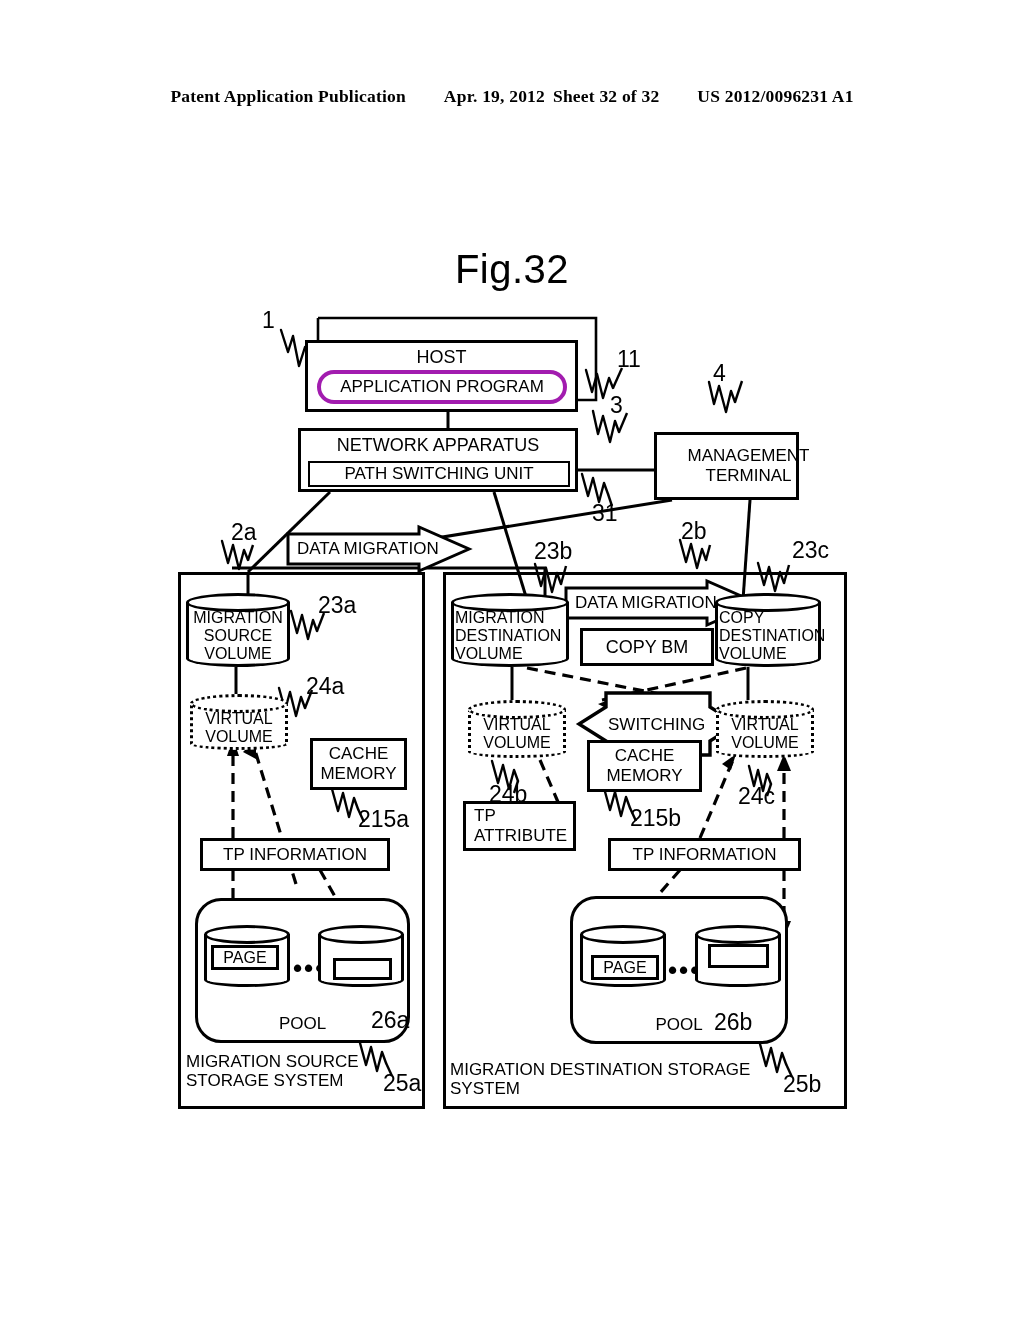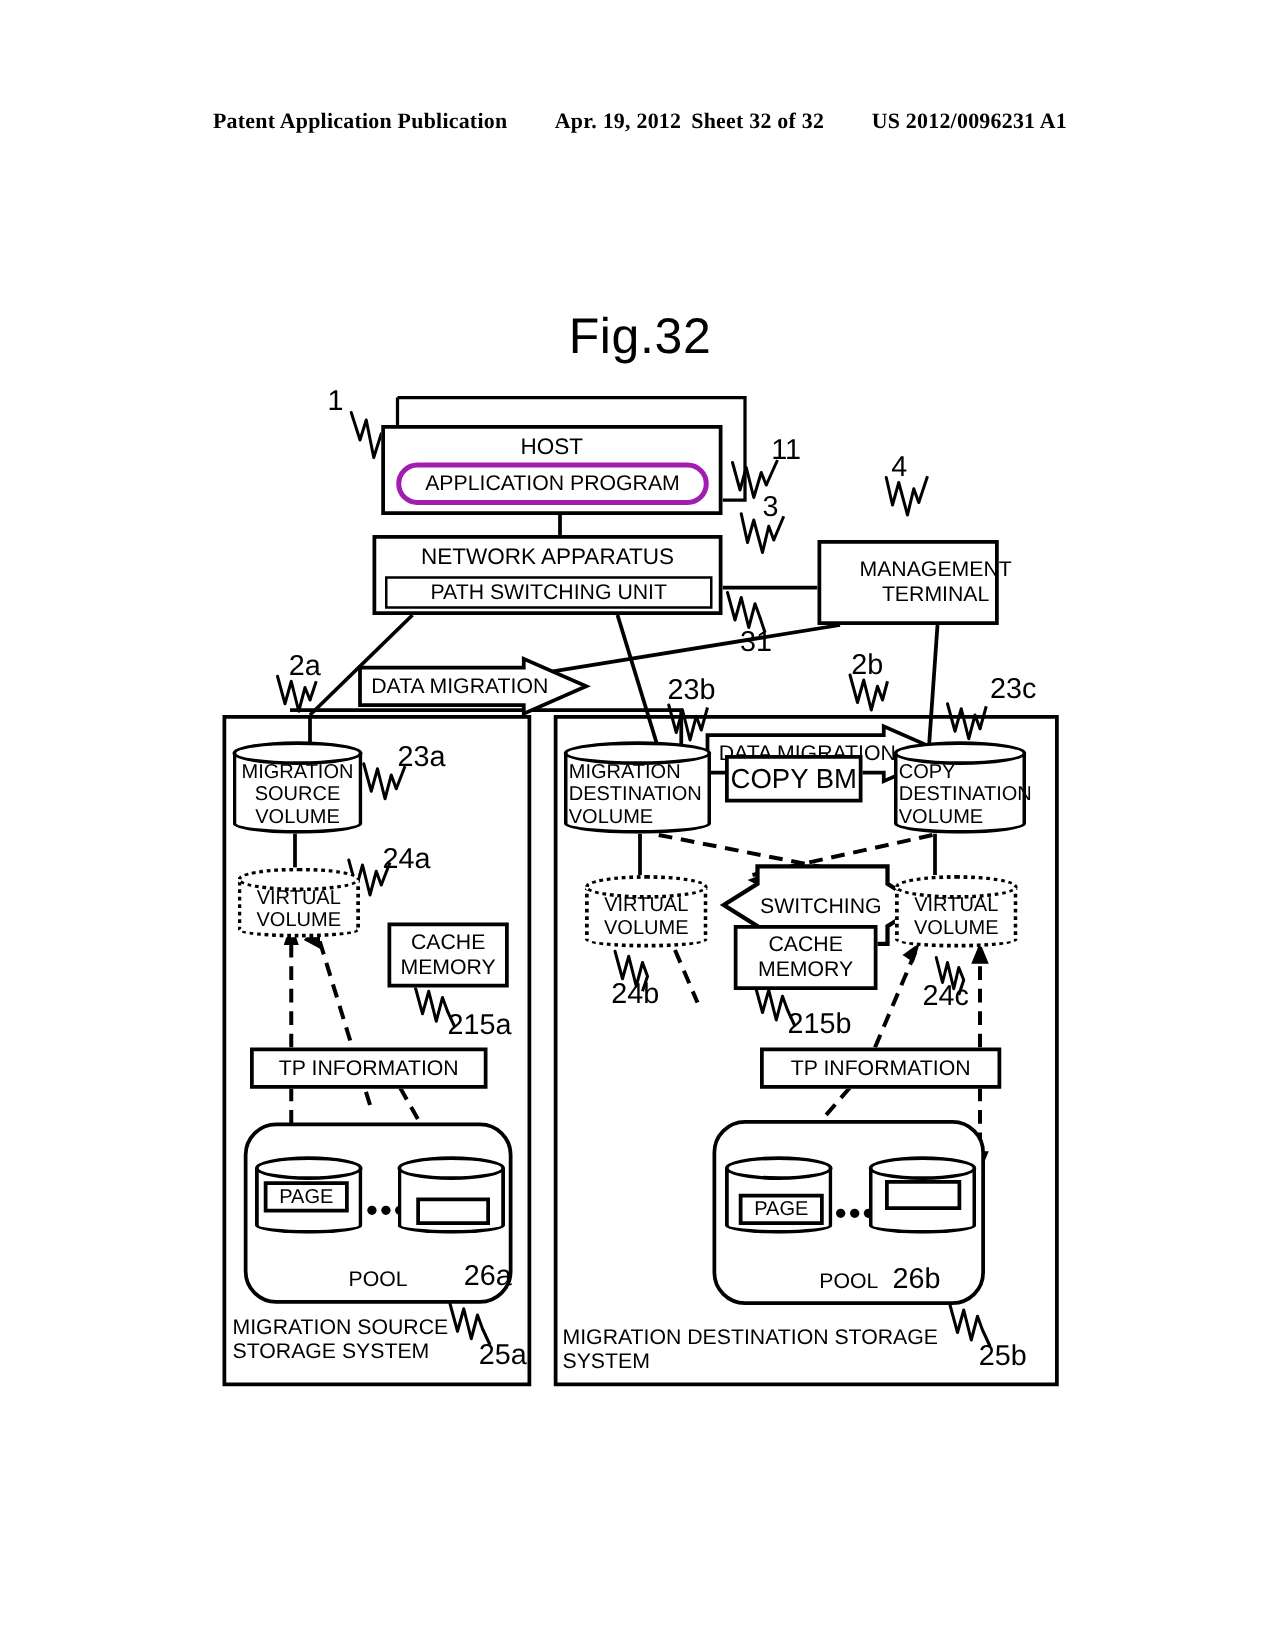--- a/index.html
+++ b/index.html
@@ -334,7 +334,7 @@
 VOLUME</div>
   </div>
 
-  <div class="box" style="left:580px;top:604px;width:110px;height:38px;font-size:22px;">
+  <div class="box" style="left:580px;top:628px;width:134px;height:38px;font-size:18px;">
     <span>COPY BM</span>
   </div>
 

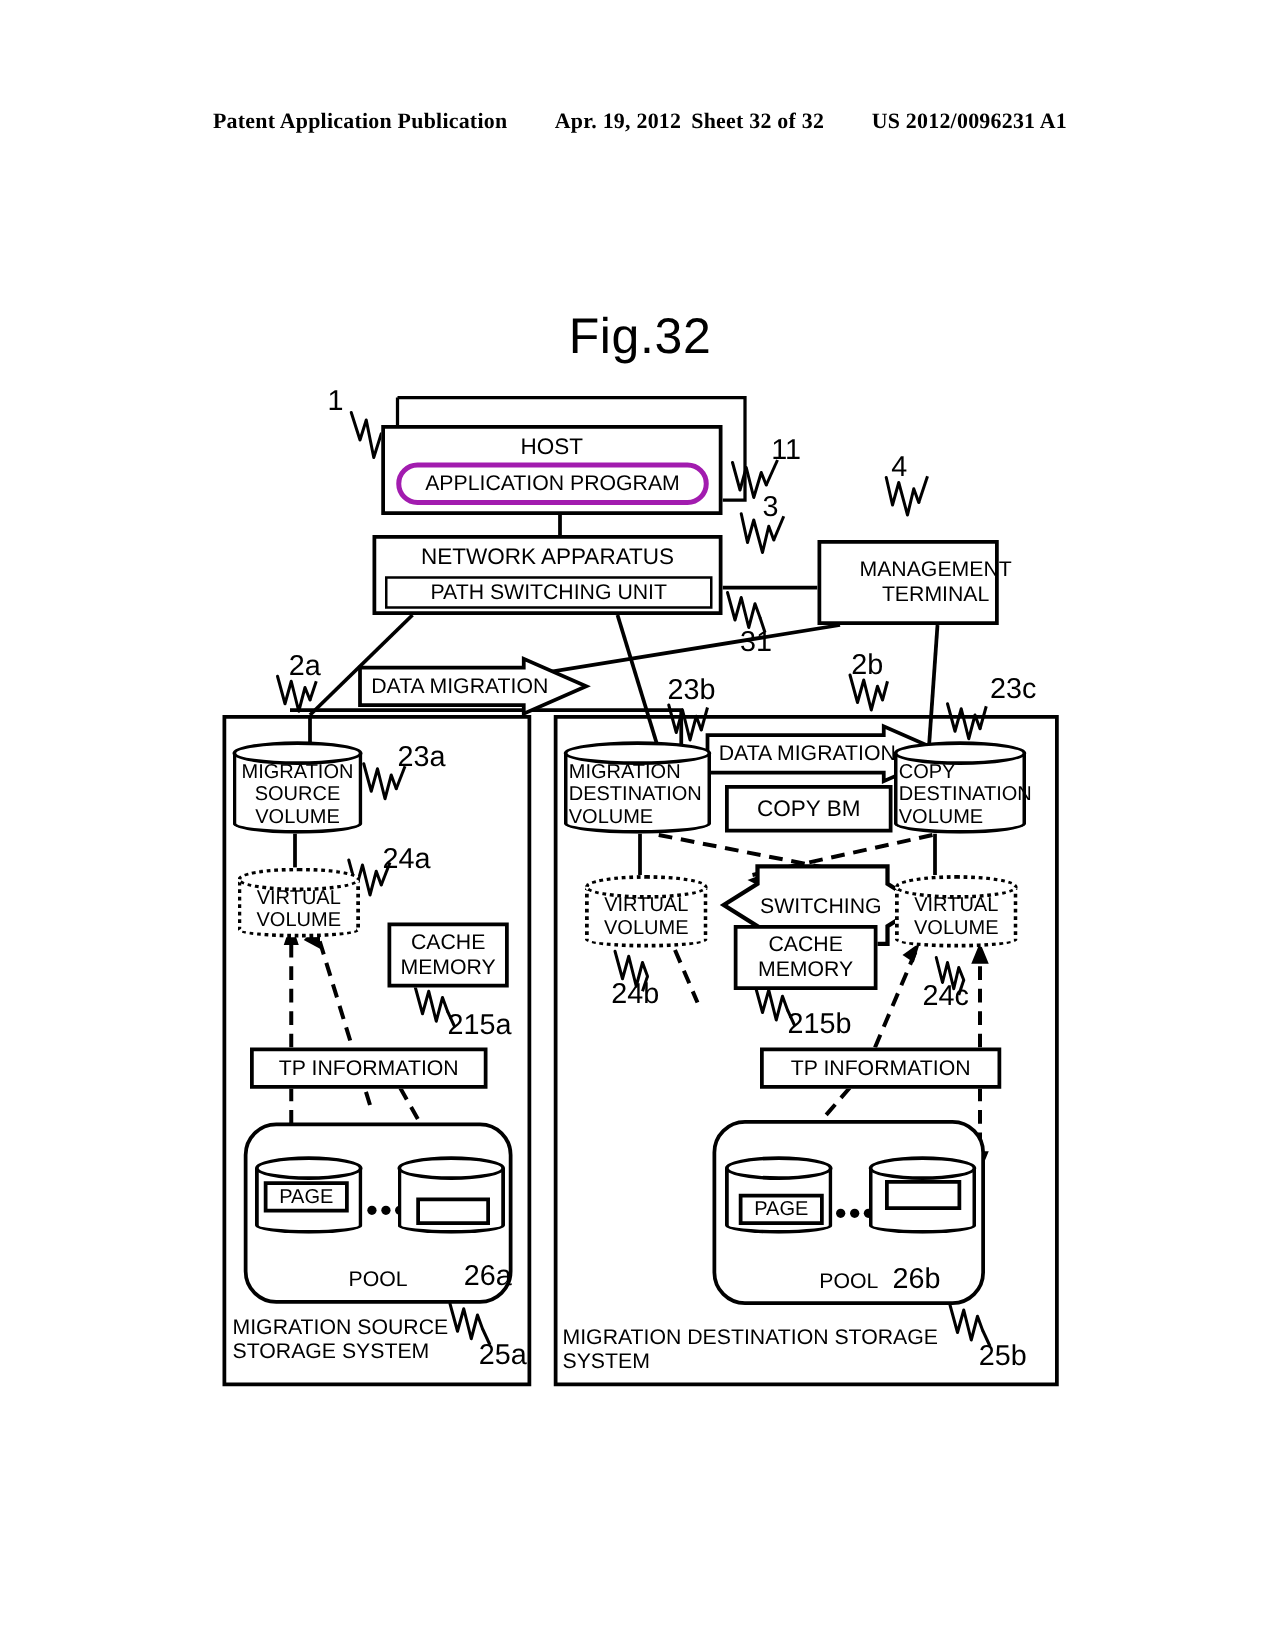--- a/index.html
+++ b/index.html
@@ -367,6 +367,10 @@
   </div>
   <div class="refnum" style="left:630px;top:805px;">215b</div>
 
+  <div class="box" style="left:463px;top:801px;width:113px;height:50px;">
+    <span style="white-space:pre;font-size:17px;line-height:1.16;text-align:left;width:100%;padding-left:8px;box-sizing:border-box;">TP
+ATTRIBUTE</span>
+  </div>
 
   <div class="box" style="left:608px;top:838px;width:193px;height:33px;font-size:17px;">
     <span>TP INFORMATION</span>

